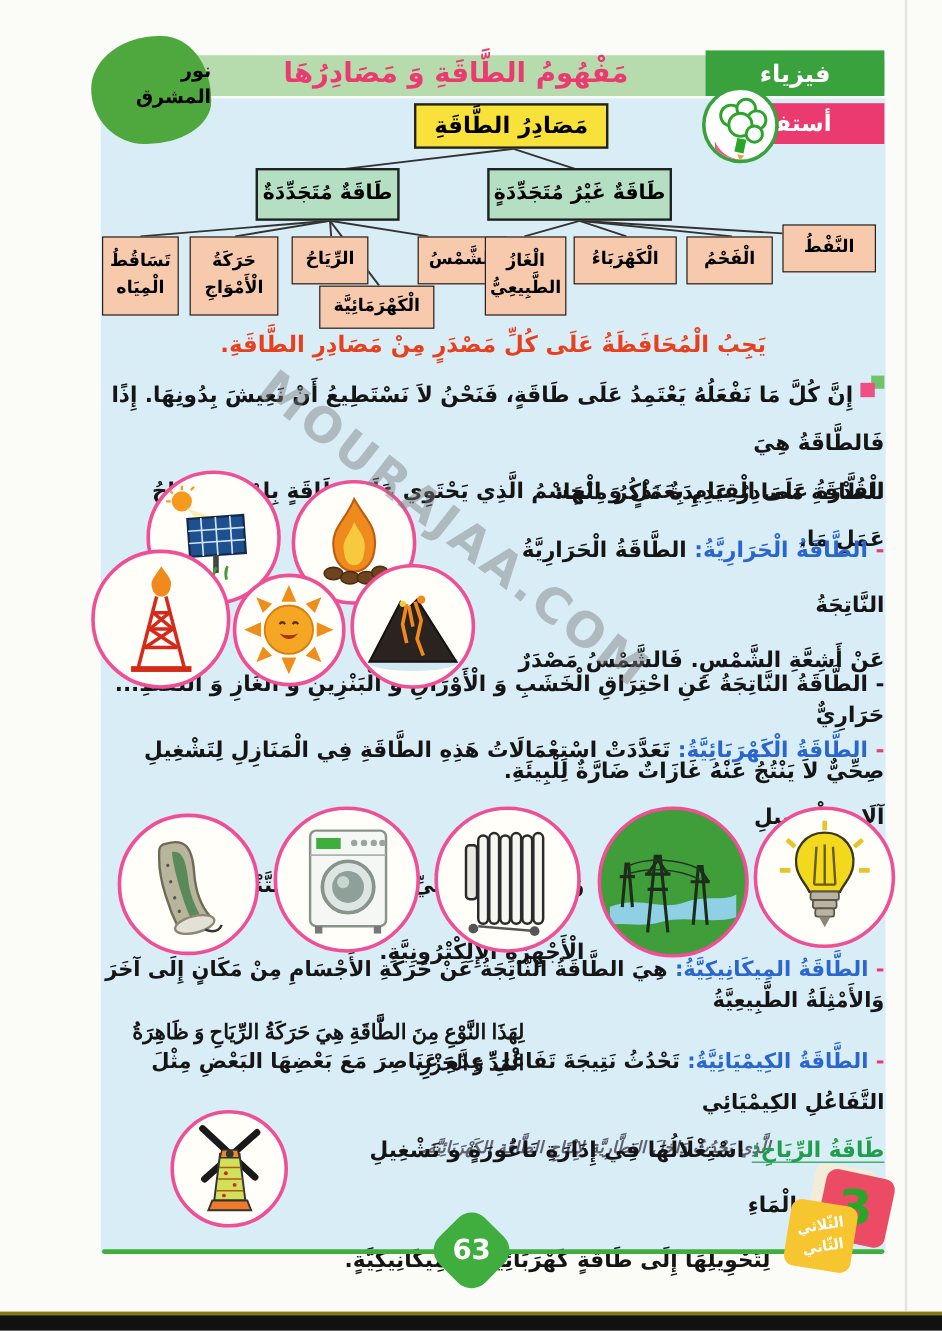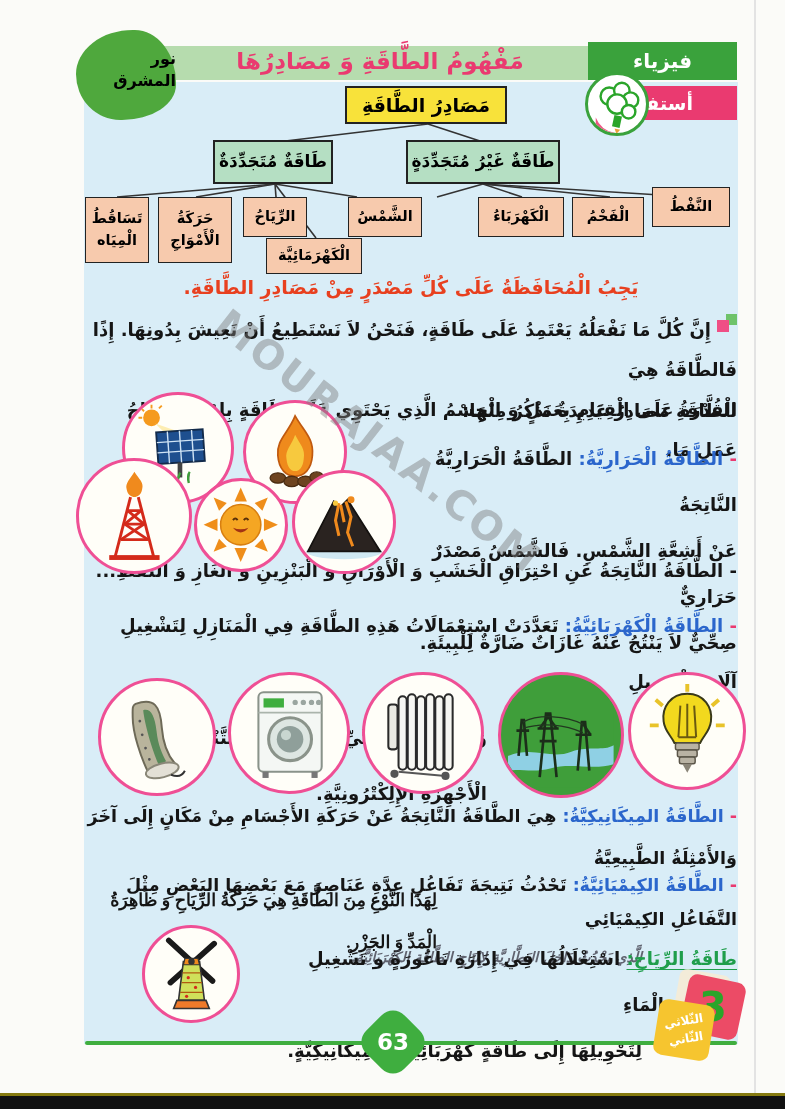--- a/index.html
+++ b/index.html
@@ -115,6 +115,7 @@
   <div class="tree-box child rtl" style="left:652px;top:187px;width:78px;height:40px;">النَّفْطُ</div>
   <div class="tree-box child rtl" style="left:572px;top:197px;width:72px;height:40px;">الْفَحْمُ</div>
   <div class="tree-box child rtl" style="left:478px;top:197px;width:86px;height:40px;">الْكَهْرَبَاءُ</div>
+  <div class="tree-box child rtl" style="left:404px;top:197px;width:68px;height:66px;">الْغَازُ الطَّبِيعِيُّ</div>
 
   <div id="warning-text">يَجِبُ الْمُحَافَظَةُ عَلَى كُلِّ مَصْدَرٍ مِنْ مَصَادِرِ الطَّاقَةِ.</div>
 

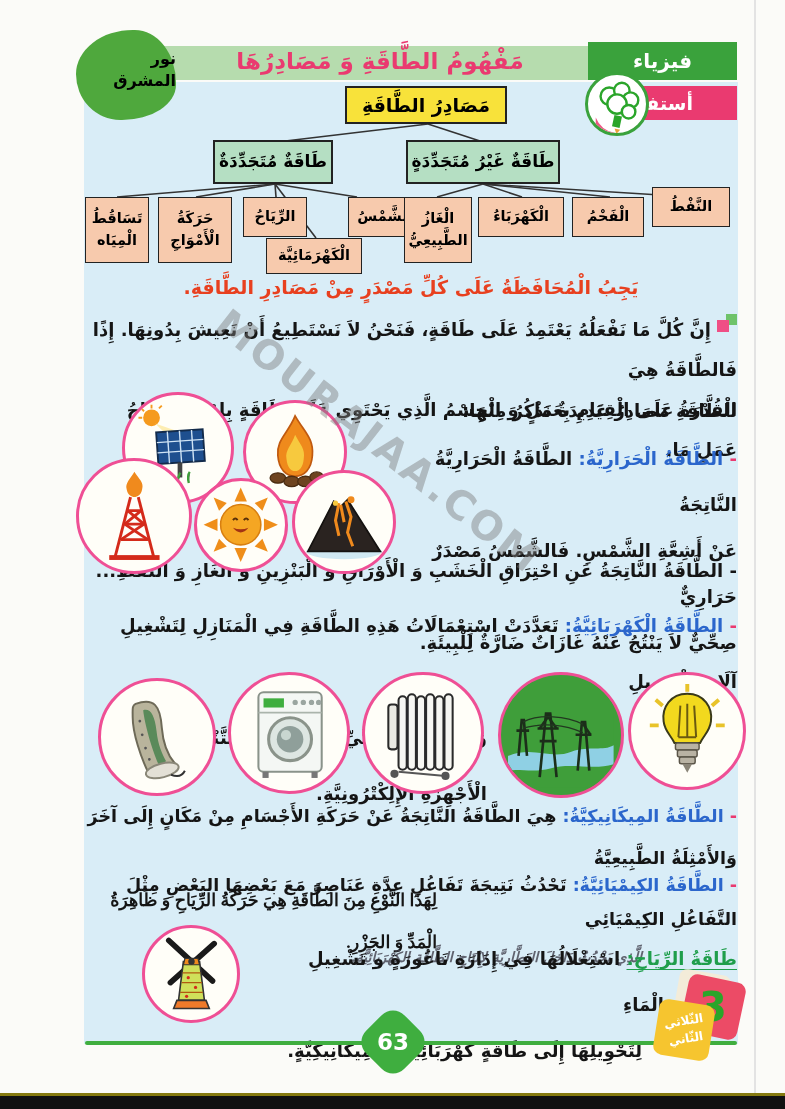--- a/index.html
+++ b/index.html
@@ -324,7 +324,7 @@
     </svg>
   </div>
 
-  <div class="txt" style="right:48px;top:795px;width:652px;text-align:right;line-height:42px;font-size:17.5px;">
+  <div class="txt" style="right:48px;top:795px;width:652px;text-align:right;line-height:26px;font-size:17.5px;">
     <span class="line"><span class="dash">-</span> <span class="head-blue">الطَّاقَةُ المِيكَانِيكِيَّةُ:</span> <span>هِيَ الطَّاقَةُ النَّاتِجَةُ عَنْ حَرَكَةِ الأَجْسَامِ مِنْ مَكَانٍ إِلَى آخَرَ وَالأَمْثِلَةُ الطَّبِيعِيَّةُ</span></span>
     <span class="line" style="margin-right:300px;font-family:Liberation Serif, serif;">لِهَذَا النَّوْعِ مِنَ الطَّاقَةِ هِيَ حَرَكَةُ الرِّيَاحِ وَ ظَاهِرَةُ الْمَدِّ وَ الجَزْرِ.</span>
   </div>

